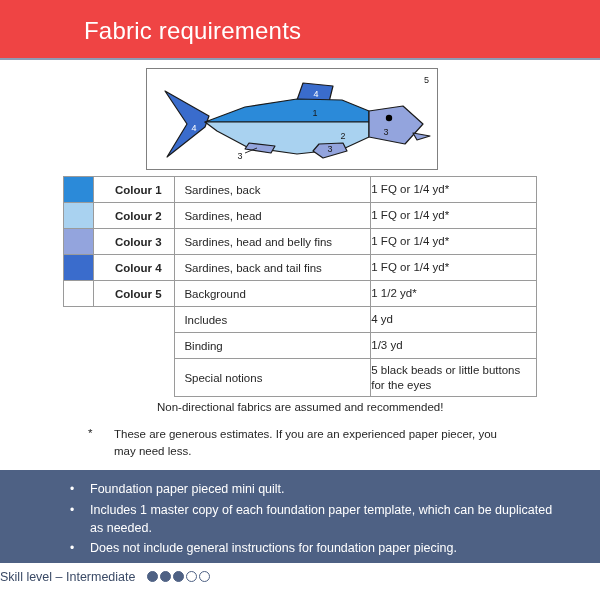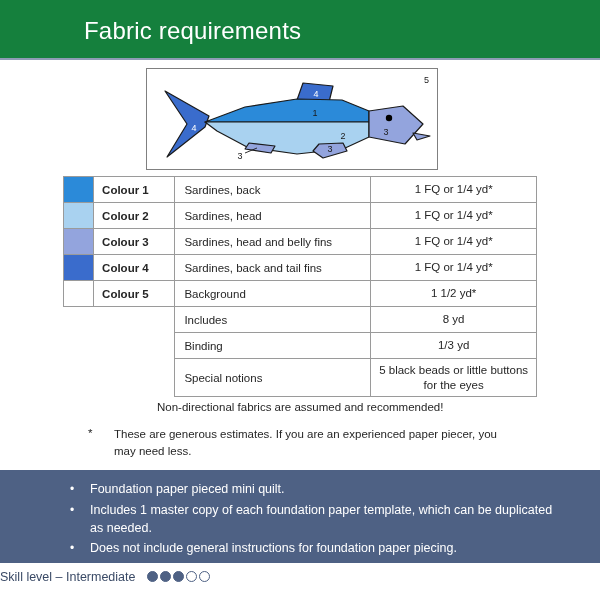--- a/index.html
+++ b/index.html
@@ -23,7 +23,7 @@
     top: 0;
     width: 600px;
     height: 60px;
-    background: #15803d;
+    background: #ef4444;
     border-bottom: 2px solid #8e9cb5;
     box-sizing: border-box;
   }

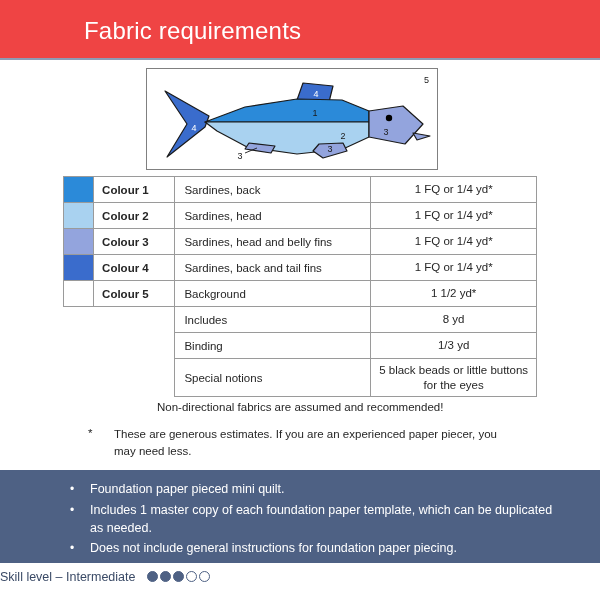--- a/index.html
+++ b/index.html
@@ -73,7 +73,7 @@
     vertical-align: middle;
   }
   .c-swatch { width: 31px; }
-  .c-name   { width: 74px; font-weight: bold; padding-left: 8px !important; white-space: nowrap; }
+  .c-name   { width: 74px; font-weight: bold; padding-left: 8px !important; white-space: nowrap; text-align: center; }
   .c-desc   { width: 194px; padding-left: 9px !important; }
   .c-amt    { width: 173px; text-align: center; line-height: 1.25; }
   .blank-cell {

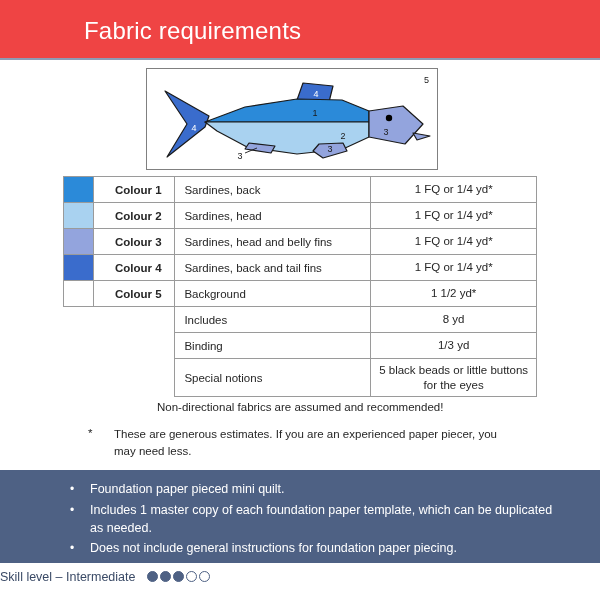--- a/index.html
+++ b/index.html
@@ -75,7 +75,7 @@
   .c-swatch { width: 31px; }
   .c-name   { width: 74px; font-weight: bold; padding-left: 8px !important; white-space: nowrap; text-align: center; }
   .c-desc   { width: 194px; padding-left: 9px !important; }
-  .c-amt    { width: 173px; text-align: center; line-height: 1.25; }
+  .c-amt    { width: 173px; text-align: left; line-height: 1.25; }
   .blank-cell {
     border: none !important;
     background: transparent;

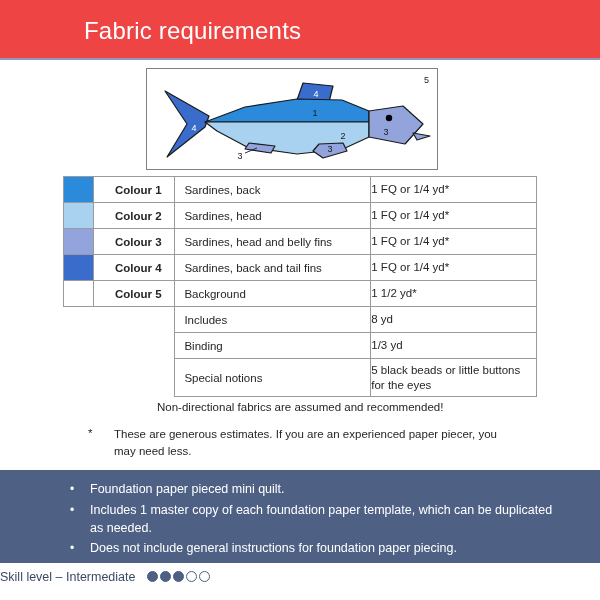--- a/index.html
+++ b/index.html
@@ -263,7 +263,7 @@
         <td class="c-swatch blank-cell"></td>
         <td class="c-name blank-cell"></td>
         <td class="c-desc">Includes</td>
-        <td class="c-amt">8 yd</td>
+        <td class="c-amt">4 yd</td>
       </tr>
       <tr>
         <td class="c-swatch blank-cell"></td>

